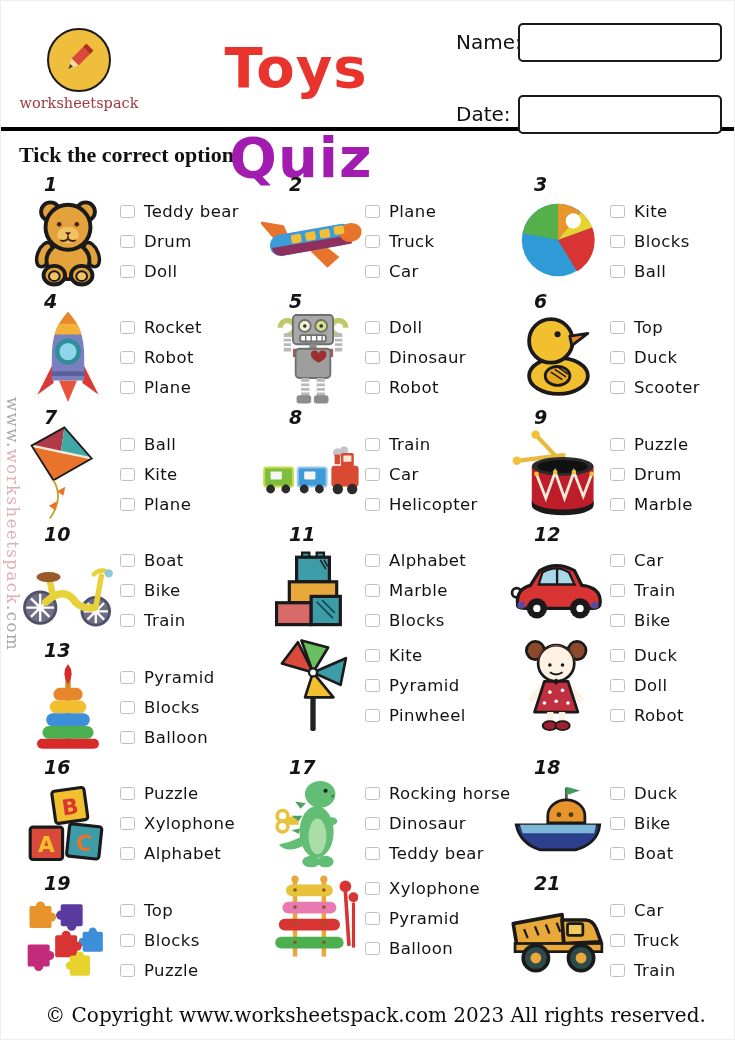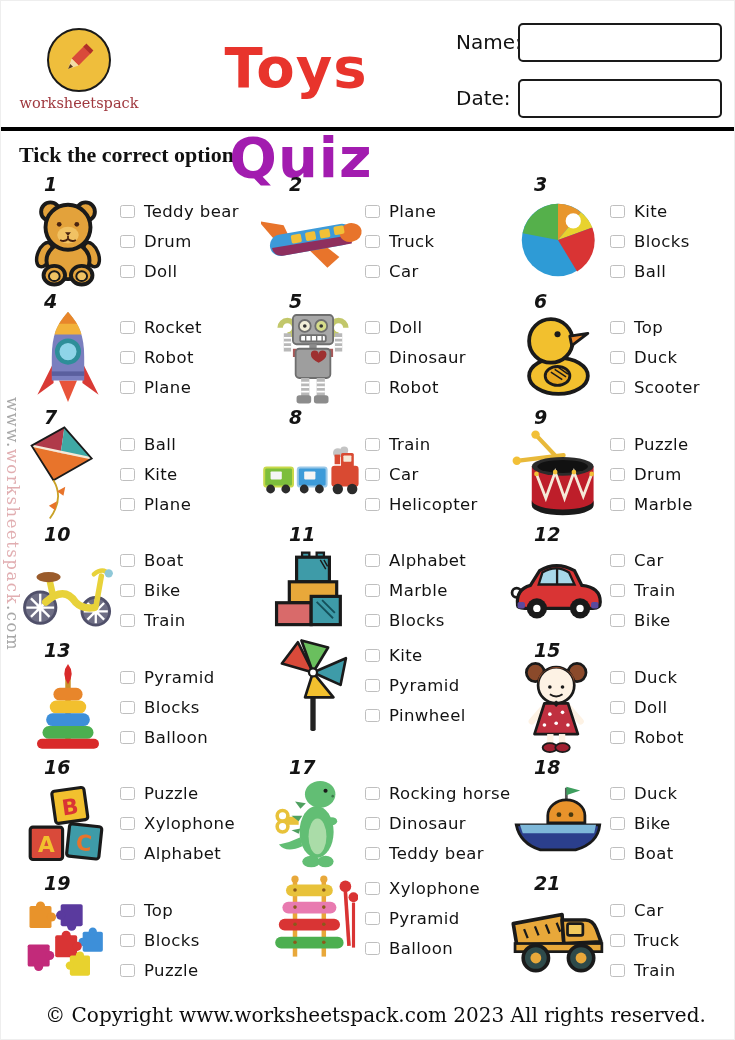--- a/index.html
+++ b/index.html
@@ -21,7 +21,7 @@
   .title .t-black { color:#a21caf; margin-left:10px; }
   .field-row { position:absolute; left:455px; display:flex; align-items:center; }
   .field-row.name { top:22px; }
-  .field-row.date { top:78px;align-items:center; }
+  .field-row.date { top:94px;align-items:center; }
   .field-label { font-size:20px; color:#111; width:62px; line-height:39px; }
   .field-box { width:204px; height:39px; border:2.5px solid #1a1a1a; border-radius:5px;
                background:#fff; font-size:18px; padding:0 8px; outline:none; }

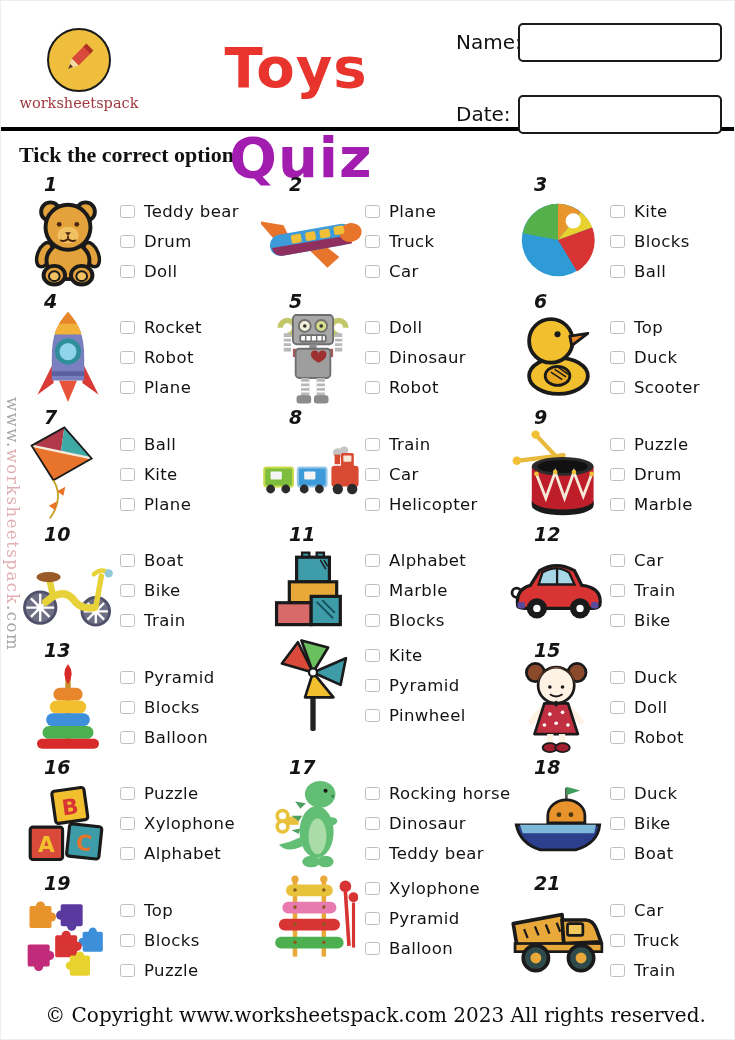--- a/index.html
+++ b/index.html
@@ -580,7 +580,6 @@
   </div>
 
   <div class="cell">
-    <div class="qnum">15</div>
     <div class="qbody">
       <div class="qimg">
         <svg viewBox="0 0 84 110" width="76" height="100">

